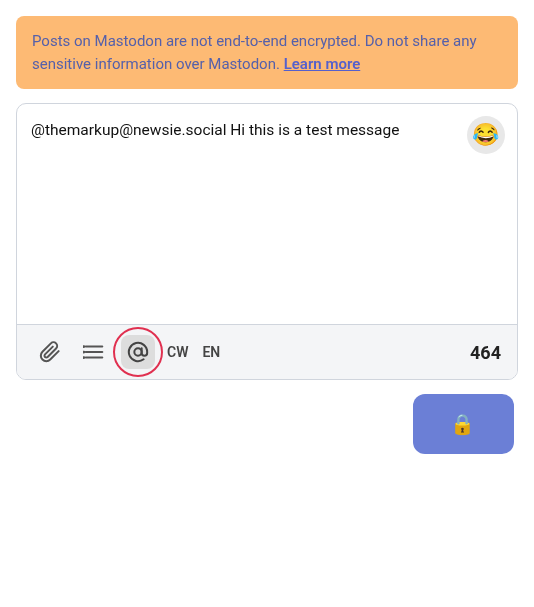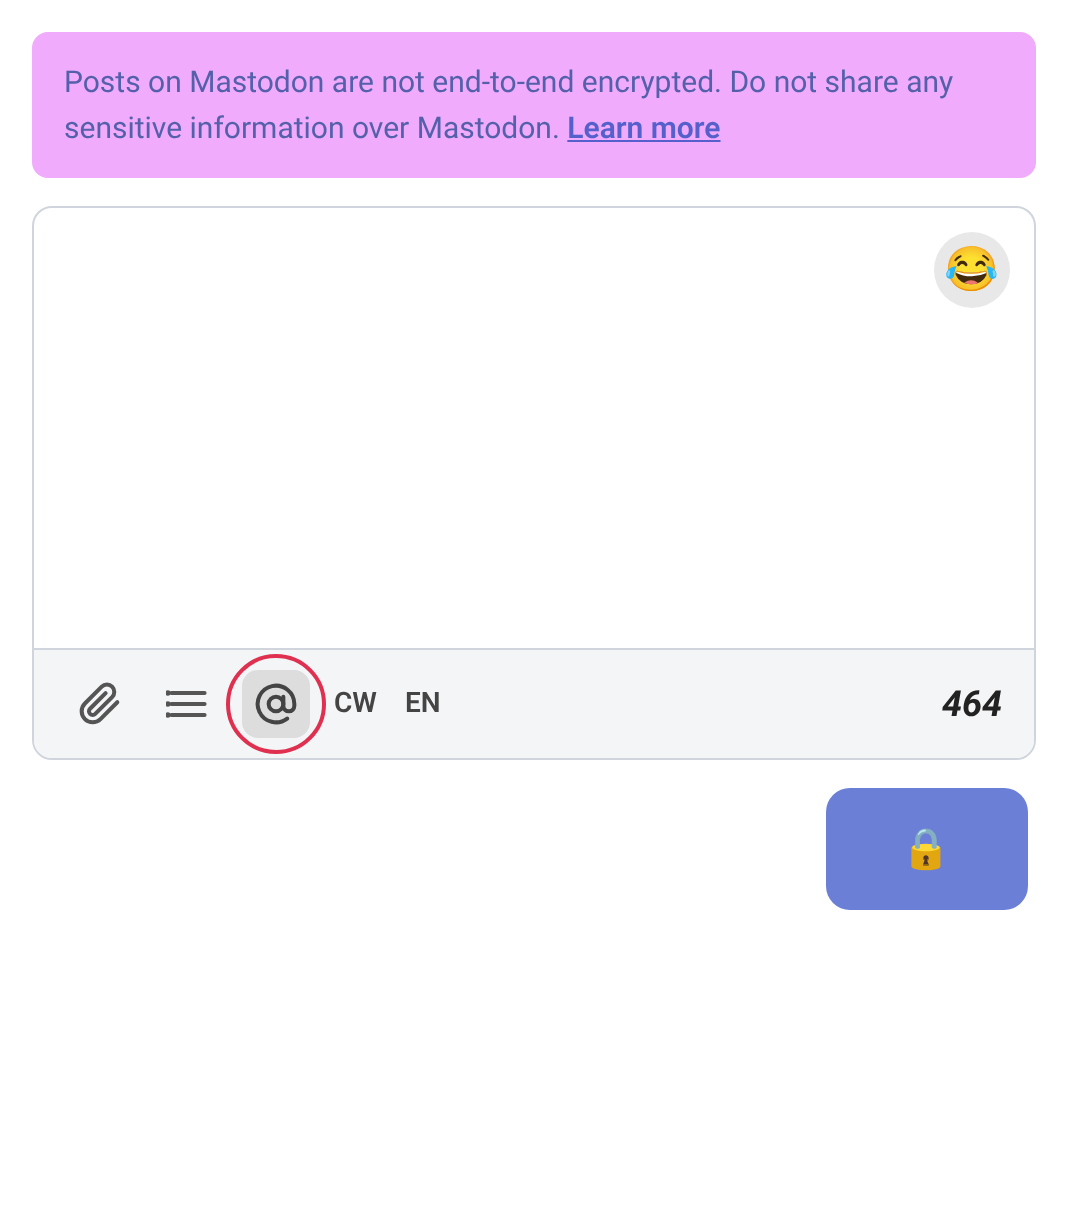--- a/index.html
+++ b/index.html
@@ -17,7 +17,7 @@
     }
 
     .warning-banner {
-      background: #f0abfc;
+      background: #fdba74;
       border-radius: 8px;
       padding: 14px 16px;
       width: 100%;

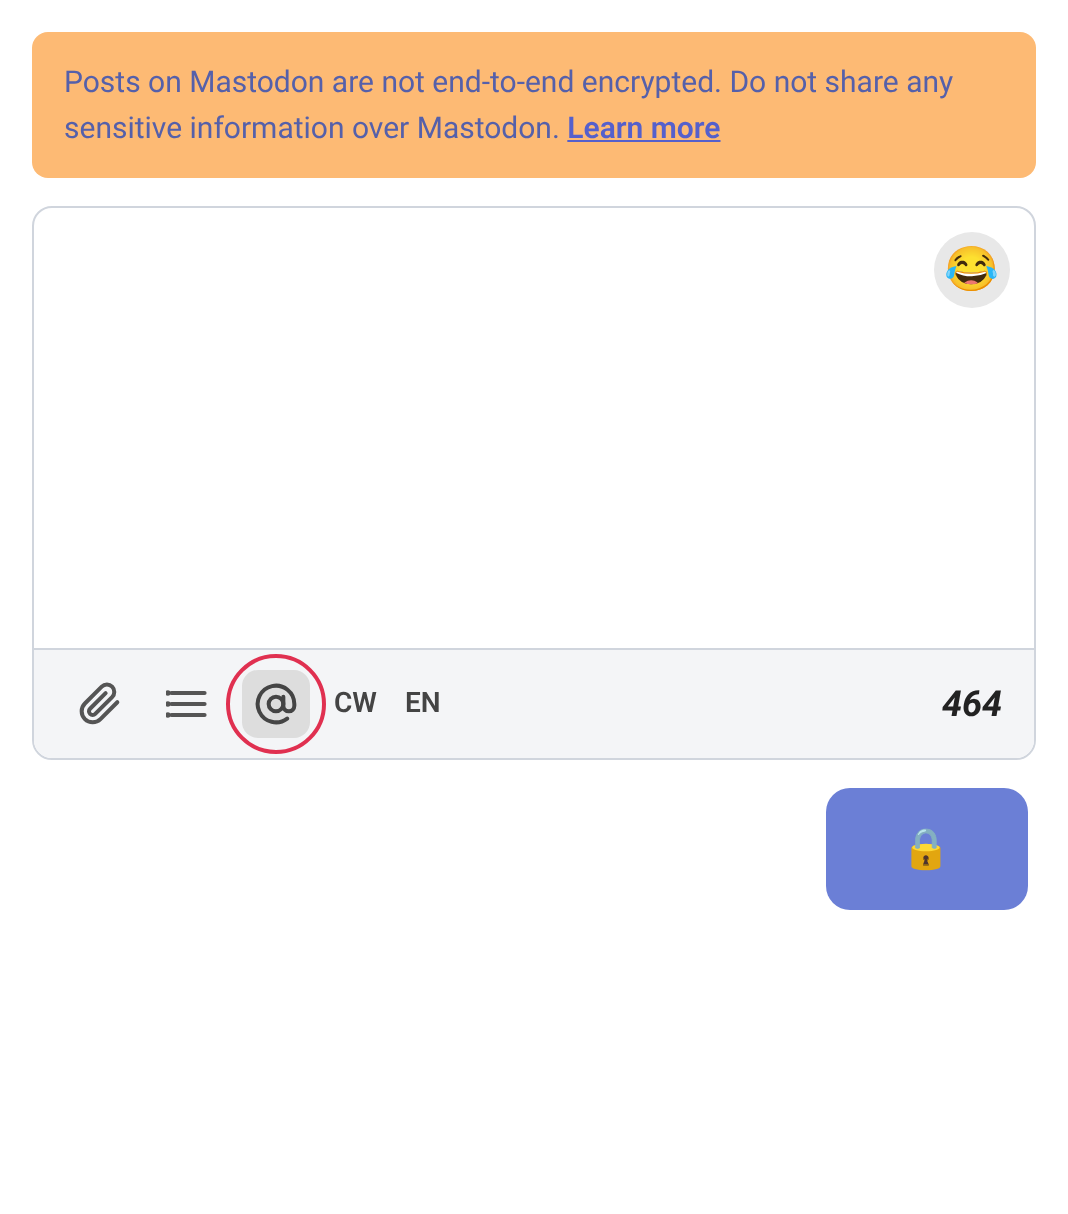--- a/index.html
+++ b/index.html
@@ -165,6 +165,7 @@
 
 <div class="compose-box">
   <div class="compose-textarea-area">
+    <div class="compose-text">@themarkup@newsie.social Hi this is a test message</div>
     <button class="emoji-btn">
       <span>😂</span>
     </button>

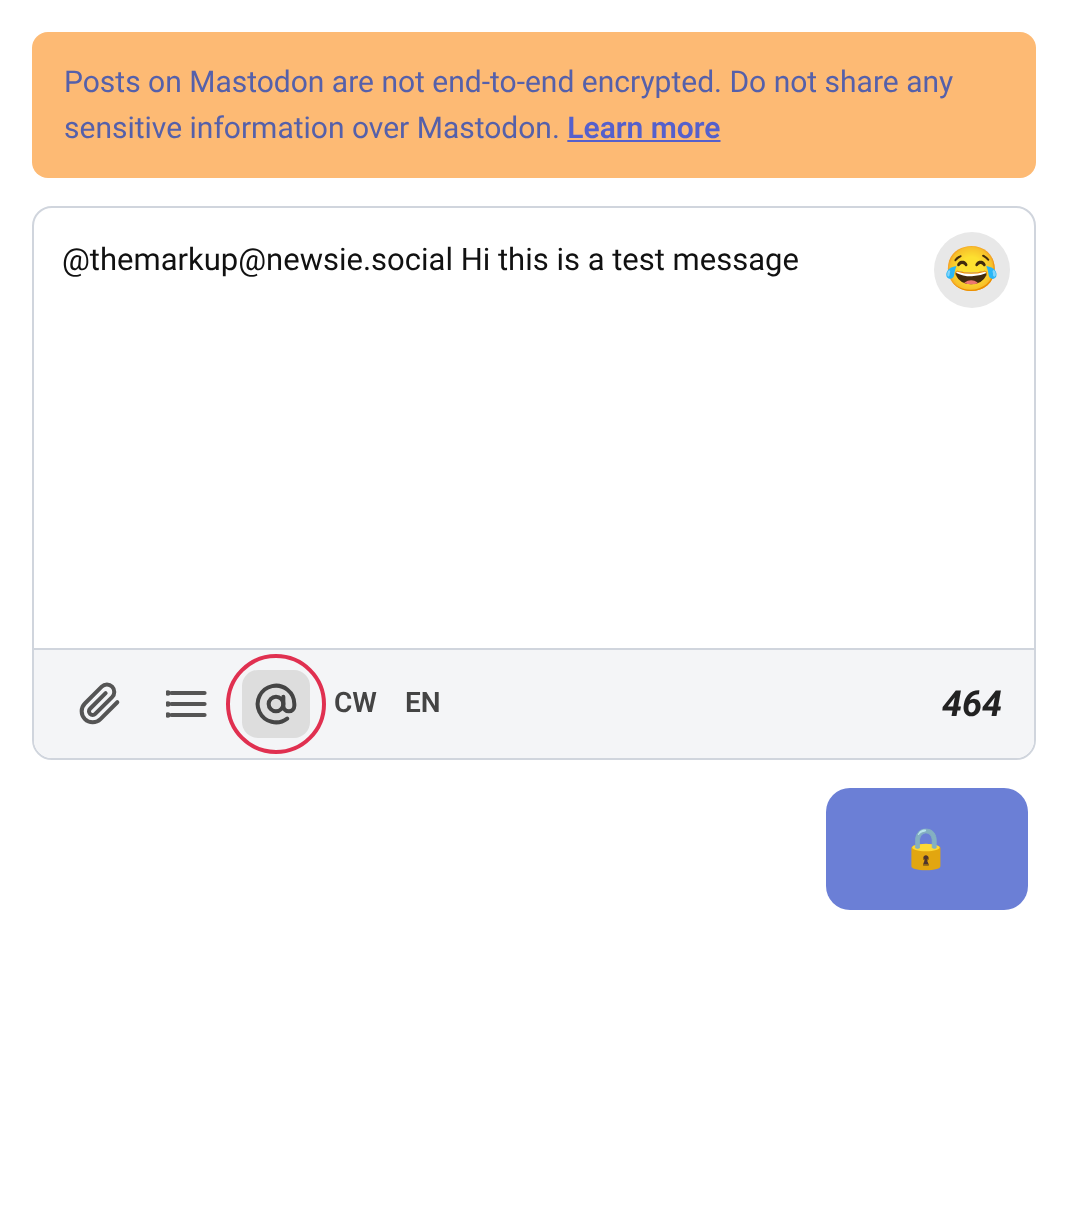--- a/index.html
+++ b/index.html
@@ -120,7 +120,6 @@
       font-size: 18px;
       font-weight: 700;
       color: #222;
-      font-style: italic;
     }
 
     .publish-row {

